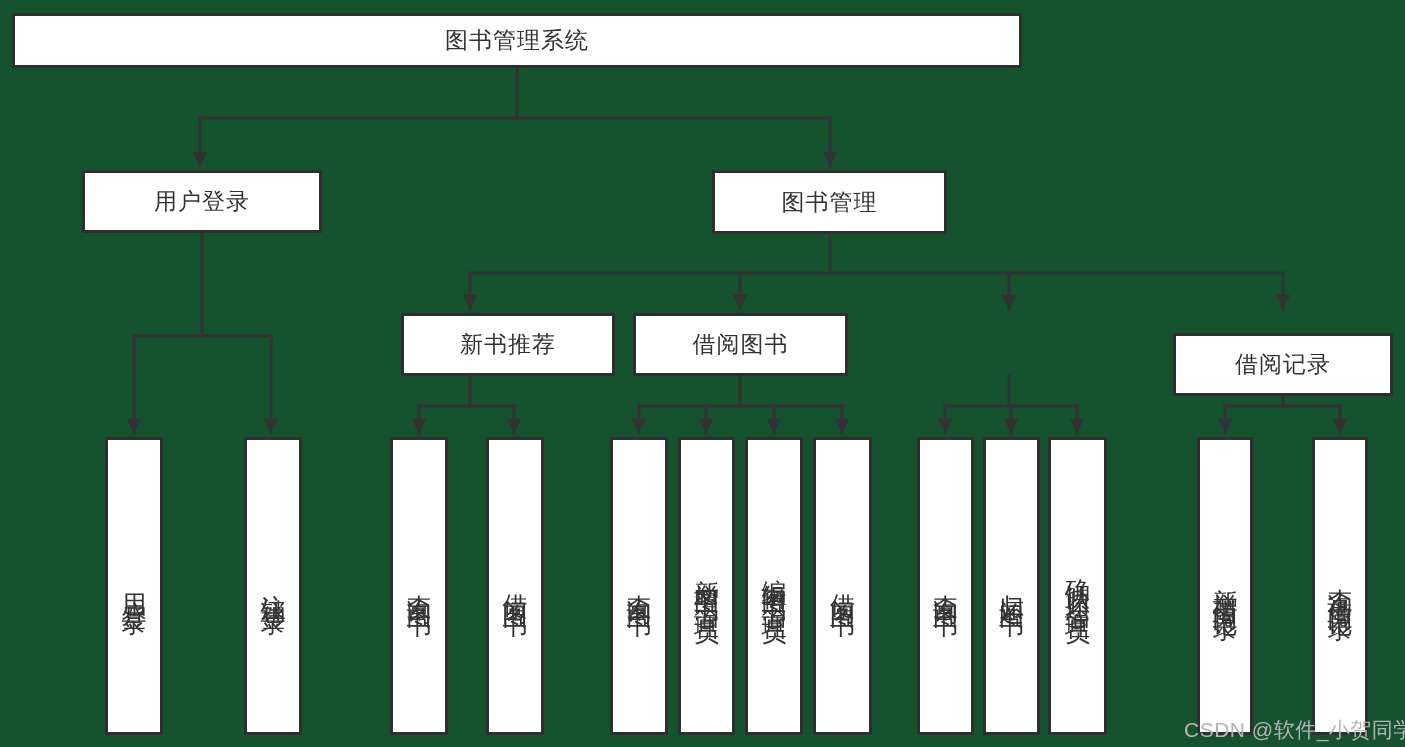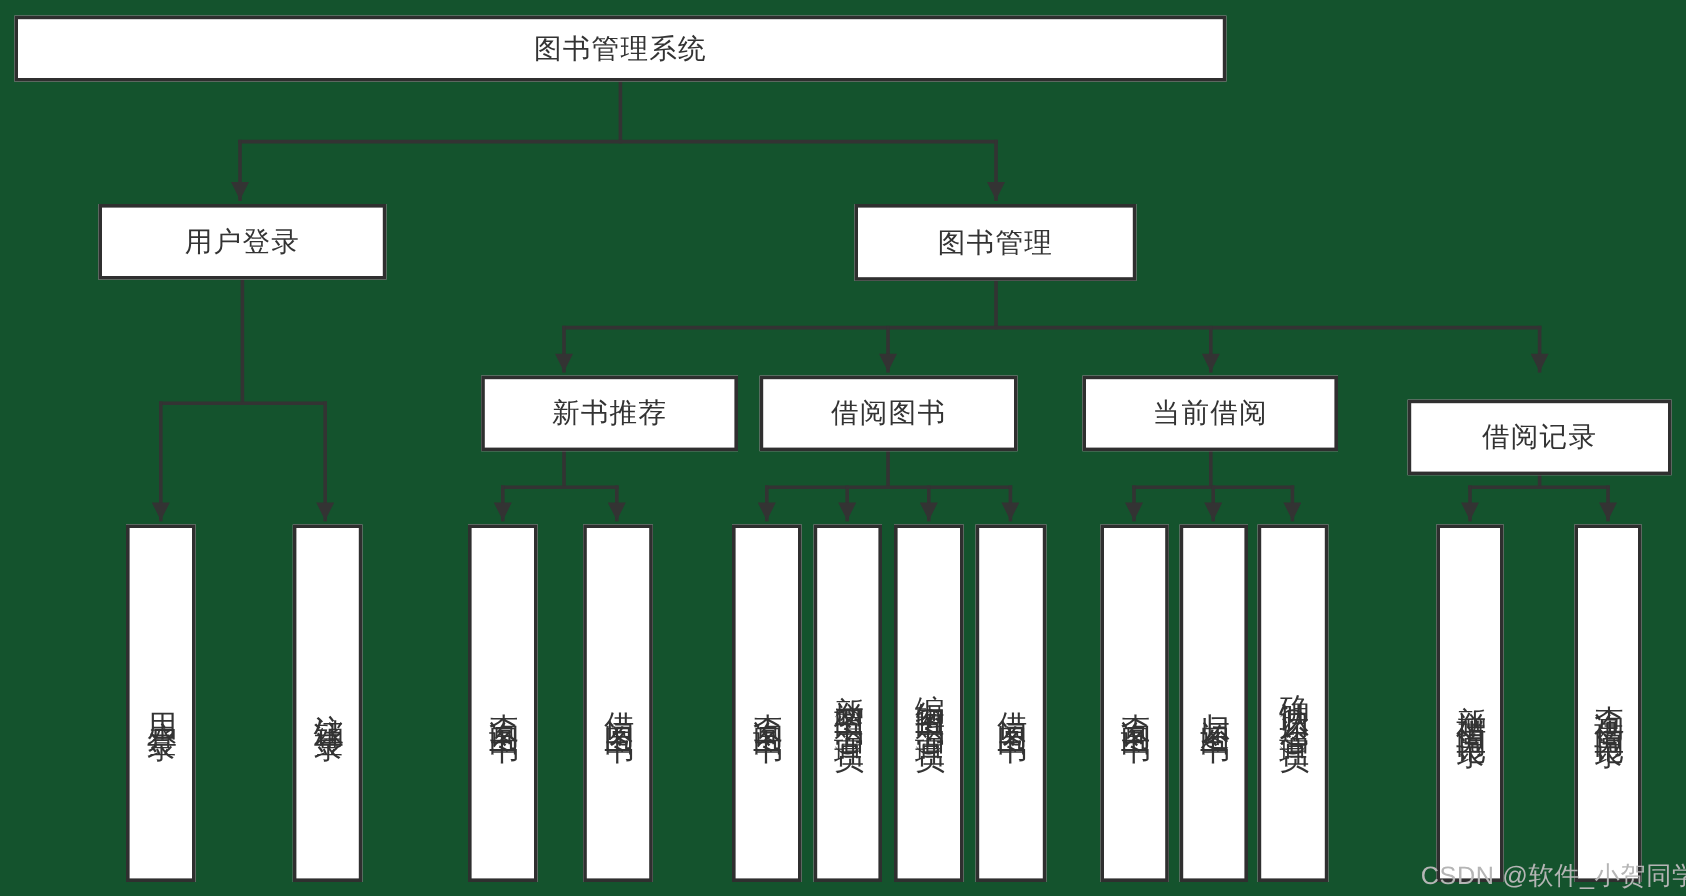--- a/index.html
+++ b/index.html
@@ -125,9 +125,6 @@
   <div class="box h" style="left:633px; top:313px; width:215px; height:63px;">
     <span>借阅图书</span>
   </div>
-  <div class="box h" style="left:902px; top:313px; width:213px; height:63px;">
-    <span>当前借阅</span>
-  </div>
   <div class="box h" style="left:1173px; top:313px; width:220px; height:63px;margin-top:20px;">
     <span>借阅记录</span>
   </div>

